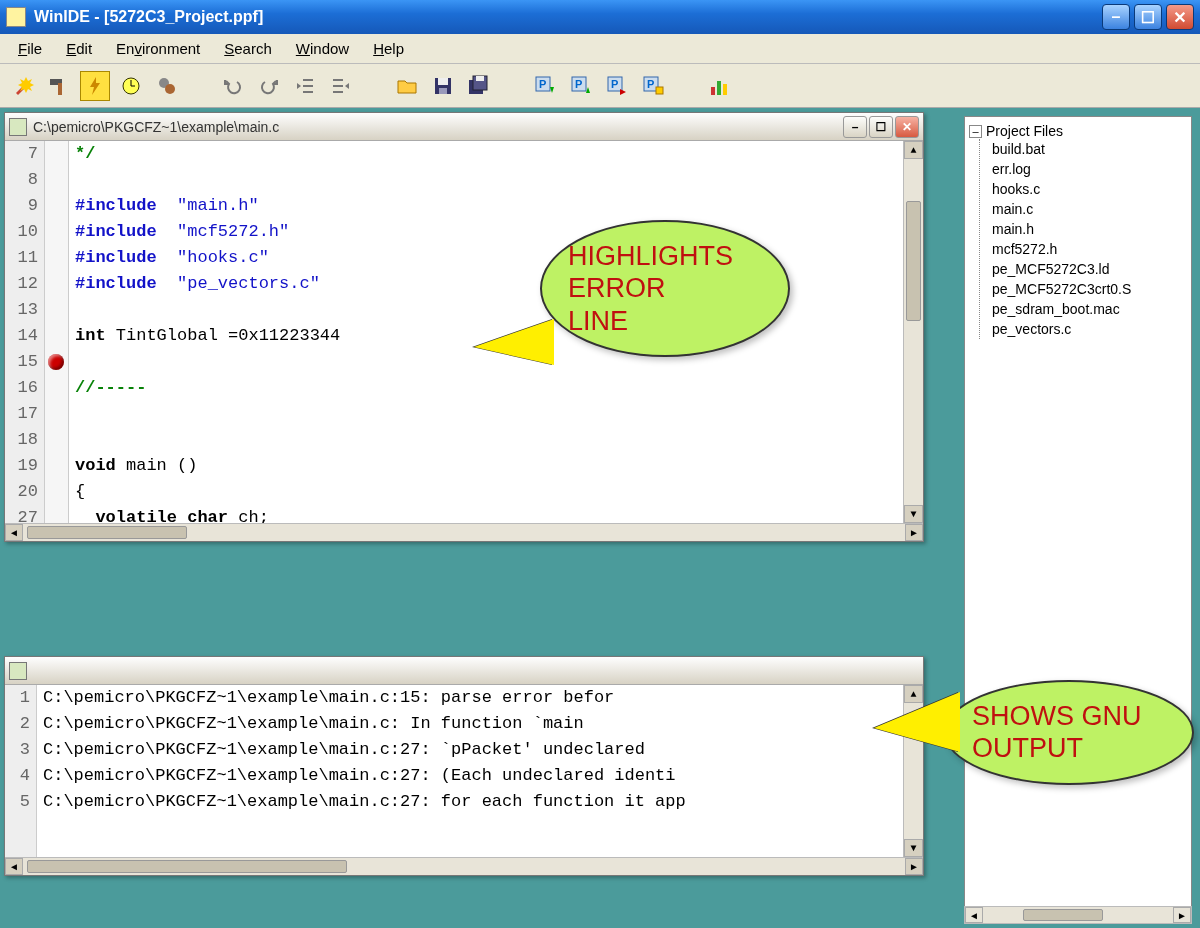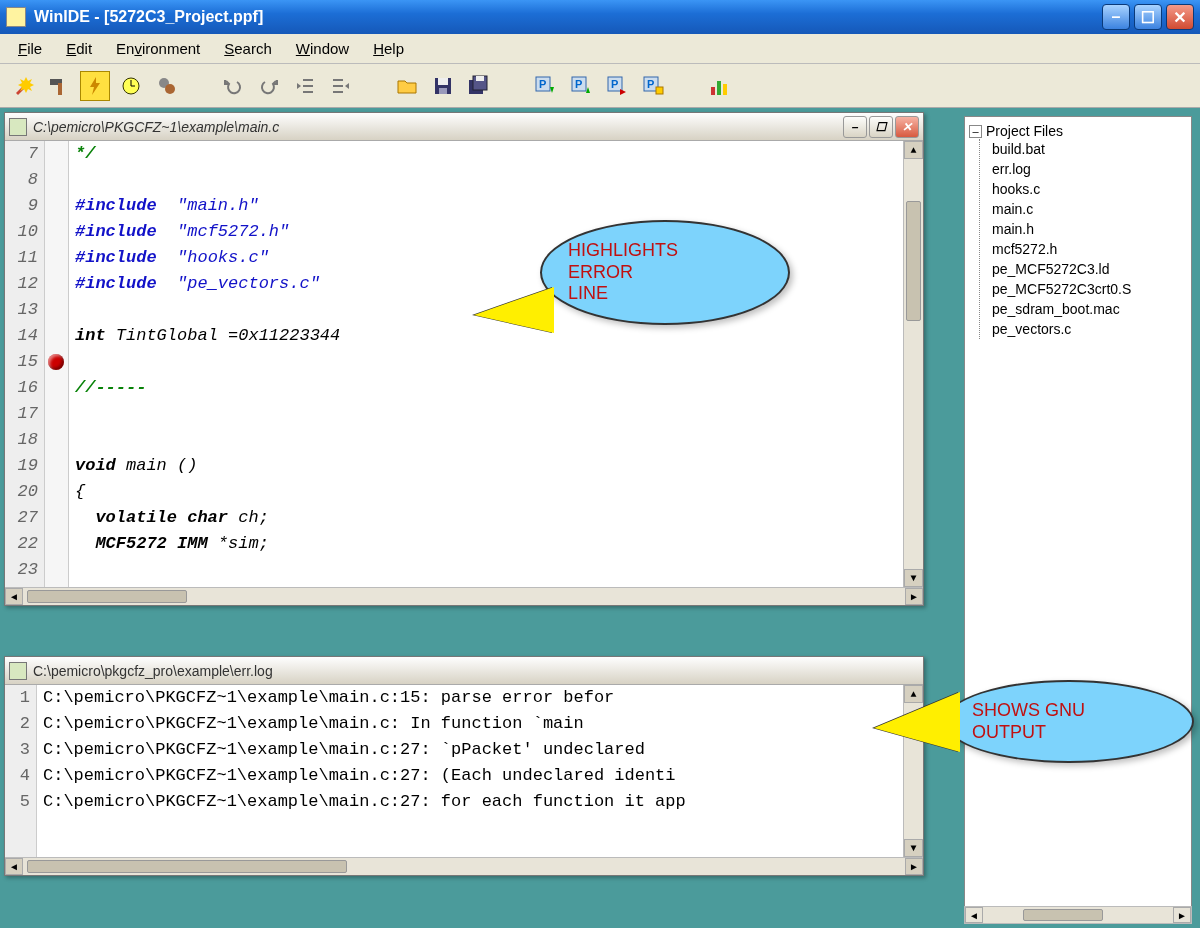--- a/index.html
+++ b/index.html
@@ -385,7 +385,7 @@
 <div class="workspace">
   <div class="left-col">
 
-    <div class="mdi-window" style="left:4px;top:4px;width:920px;height:494px;font-style:italic;">
+    <div class="mdi-window" style="left:4px;top:4px;width:920px;height:430px;">
       <div class="mdi-title">
         <div class="mdi-icon"></div>
         <div class="t">C:\pemicro\PKGCFZ~1\example\main.c</div>

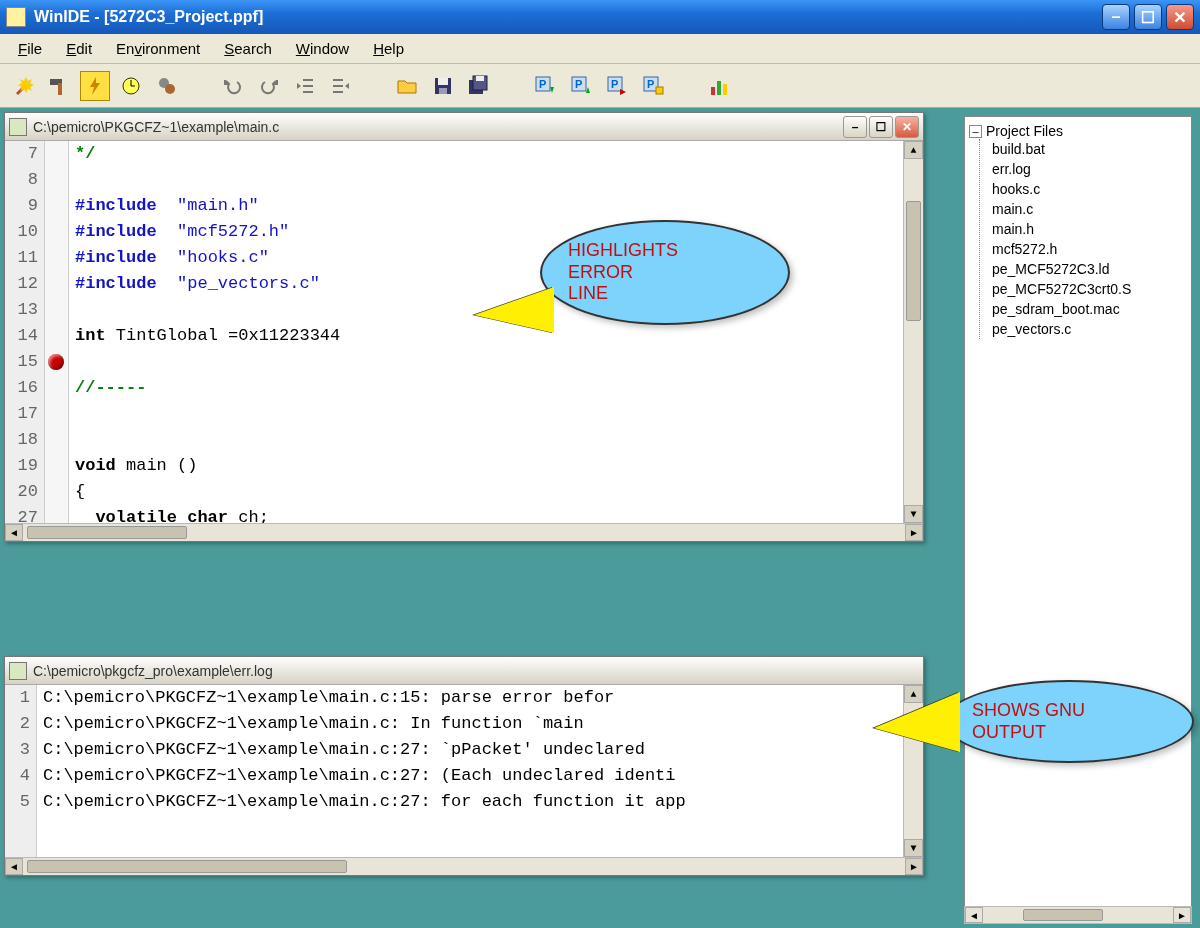--- a/index.html
+++ b/index.html
@@ -211,13 +211,13 @@
   }
   .annotation {
     position:absolute;
-    background:#7dd3fc;
+    background:#bef264;
     border:2px solid #333;
     border-radius:50%;
     padding:18px 26px;
     color:#c01010;
     font-family: Arial, sans-serif;
-    font-size:18px;
+    font-size:27px;
     font-weight:normal;
     line-height:1.2;
     box-shadow: 3px 3px 6px rgba(0,0,0,0.25);

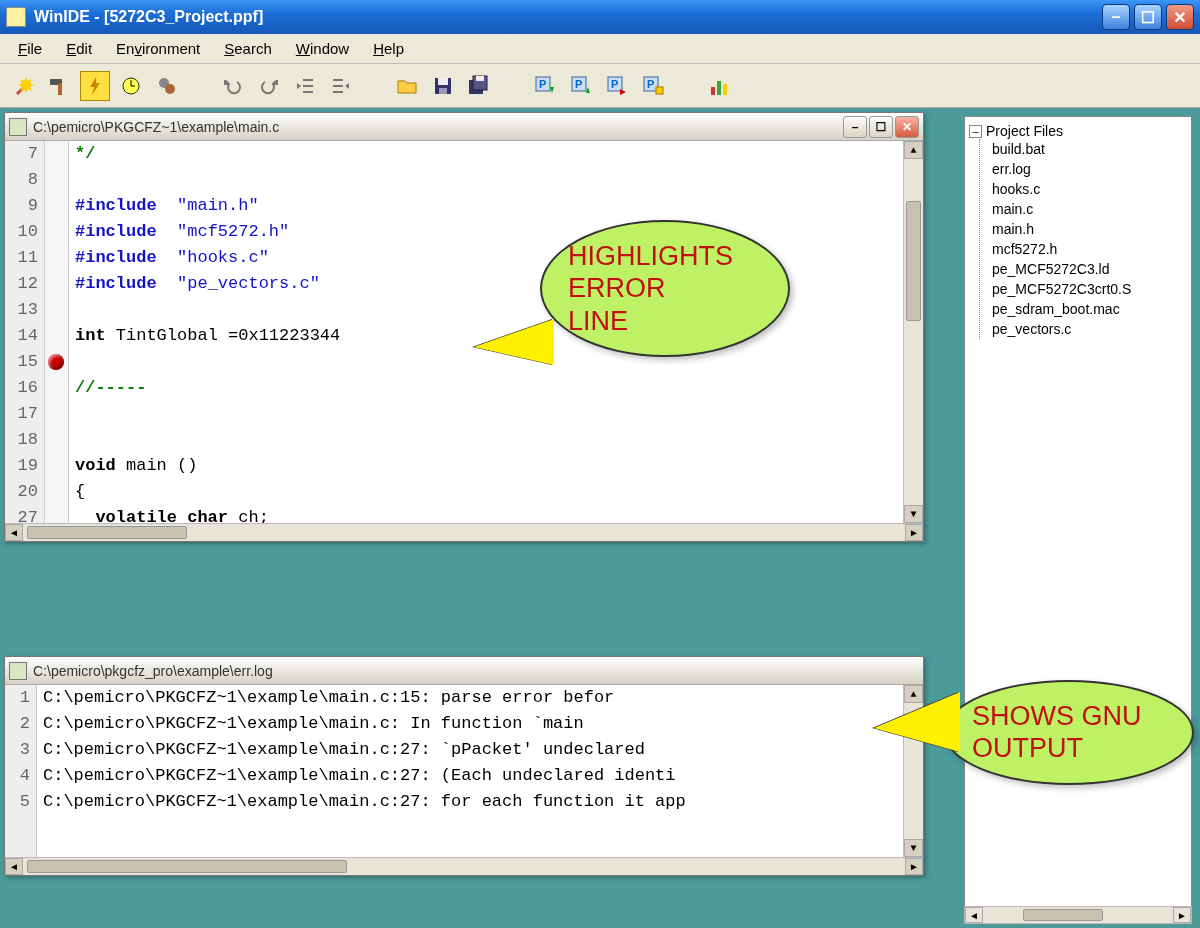--- a/index.html
+++ b/index.html
@@ -469,7 +469,6 @@
     <div class="mdi-window" style="left:4px;top:548px;width:920px;height:220px;">
       <div class="mdi-title">
         <div class="mdi-icon"></div>
-        <div class="t">C:\pemicro\pkgcfz_pro\example\err.log</div>
       </div>
       <div class="log-body">
         <div class="gutter" id="log-gutter">

